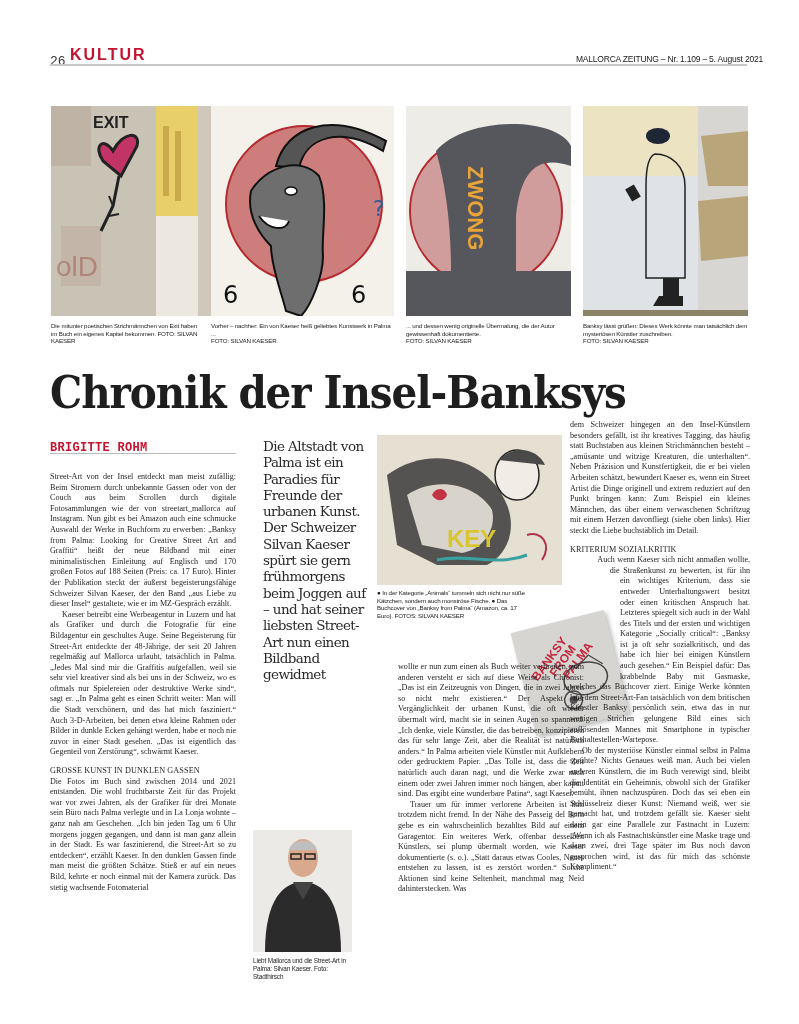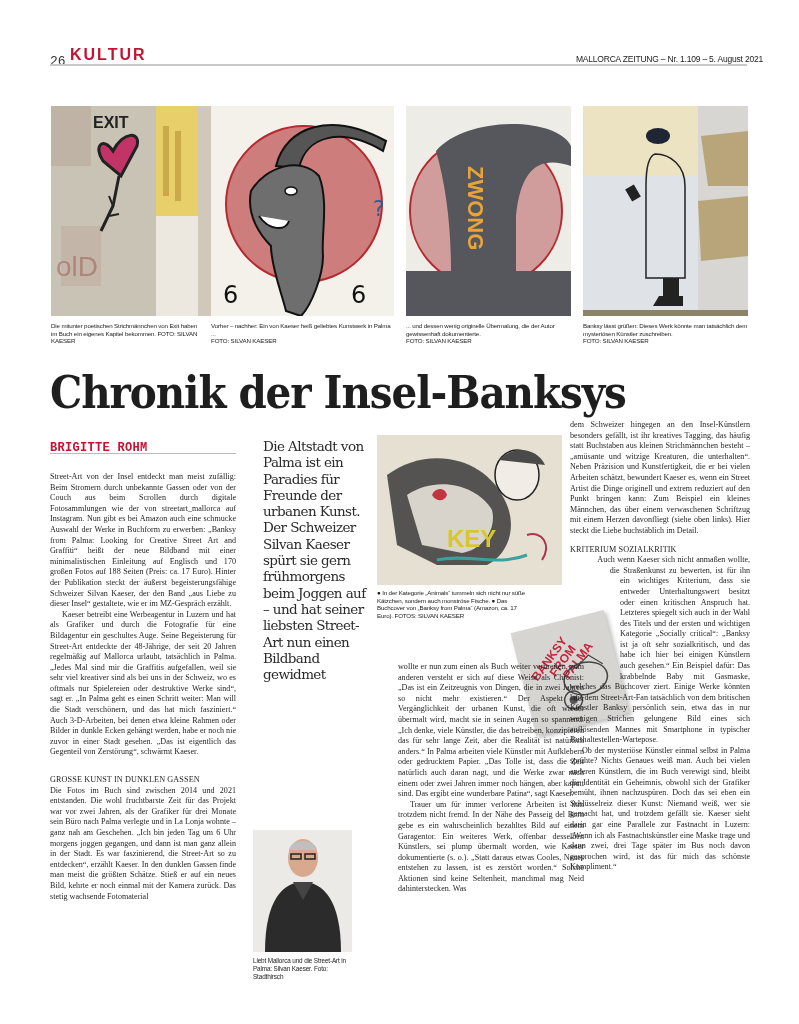--- a/index.html
+++ b/index.html
@@ -120,7 +120,7 @@
 <div class="body-text" style="left:50px;top:472px;width:186px;">
   <p>Street-Art von der Insel entdeckt man meist zufällig: Beim Stromern durch unbekannte Gassen oder von der Couch aus beim Scrollen durch digitale Fotosammlungen wie der von streetart_mallorca auf Instagram. Nun gibt es bei Amazon auch eine schmucke Auswahl der Werke in Buchform zu erwerben: „Banksy from Palma: Looking for Creative Street Art and Graffiti“ heißt der neue Bildband mit einer minimalistischen Einleitung auf Englisch und 170 großen Fotos auf 188 Seiten (Preis: ca. 17 Euro). Hinter der Publikation steckt der äußerst begeisterungsfähige Schweizer Silvan Kaeser, der den Band „aus Liebe zu dieser Insel“ gestaltete, wie er im MZ-Gespräch erzählt.</p>
   <p class="indent">Kaeser betreibt eine Werbeagentur in Luzern und hat als Grafiker und durch die Fotografie für eine Bildagentur ein geschultes Auge. Seine Begeisterung für Street-Art entdeckte der 48-Jährige, der seit 20 Jahren regelmäßig auf Mallorca urlaubt, tatsächlich in Palma. „Jedes Mal sind mir die Graffitis aufgefallen, weil sie sehr viel kreativer sind als bei uns in der Schweiz, wo es oftmals nur Spielereien oder destruktive Werke sind“, sagt er. „In Palma geht es einen Schritt weiter: Man will die Stadt verschönern, und das hat mich fasziniert.“ Auch 3-D-Arbeiten, bei denen etwa kleine Rahmen oder Bilder in dunkle Ecken gehängt werden, habe er noch nie zuvor in einer Stadt gesehen. „Das ist eigentlich das Gegenteil von Zerstörung“, schwärmt Kaeser.</p>
-  <span class="subhead" style="margin-top:17px;">GROSSE KUNST IN DUNKLEN GASSEN</span>
+  <span class="subhead" style="margin-top:8px;">GROSSE KUNST IN DUNKLEN GASSEN</span>
   <p>Die Fotos im Buch sind zwischen 2014 und 2021 entstanden. Die wohl fruchtbarste Zeit für das Projekt war vor zwei Jahren, als der Grafiker für drei Monate sein Büro nach Palma verlegte und in La Lonja wohnte – ganz nah am Geschehen. „Ich bin jeden Tag um 6 Uhr morgens joggen gegangen, und dann ist man ganz allein in der Stadt. Es war faszinierend, die Street-Art so zu entdecken“, erzählt Kaeser. In den dunklen Gassen finde man meist die größten Schätze. Stieß er auf ein neues Bild, kehrte er noch einmal mit der Kamera zurück. Das stetig wachsende Fotomaterial</p>
 </div>
 

